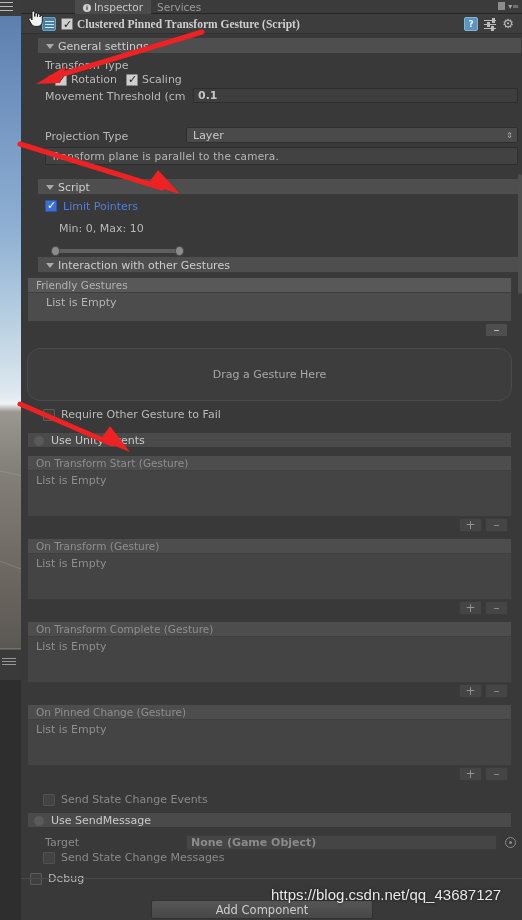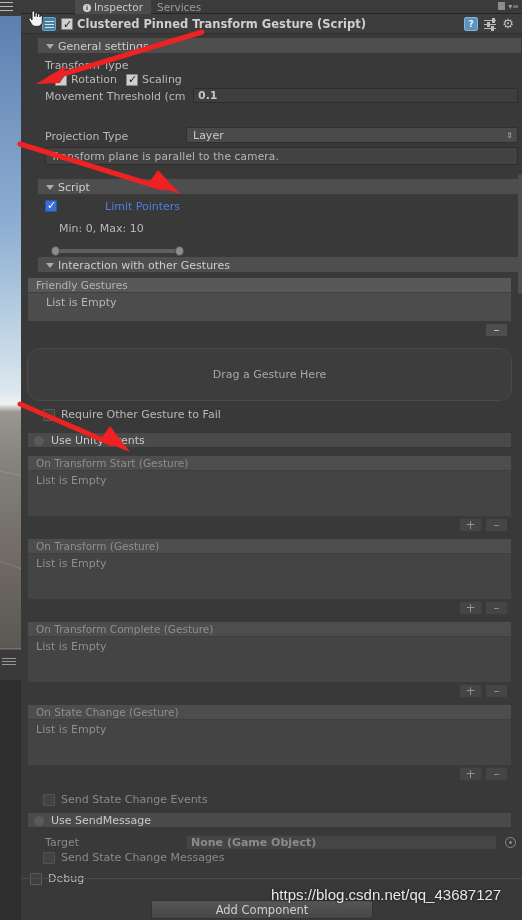--- a/index.html
+++ b/index.html
@@ -98,7 +98,7 @@
   }
   #comp-title{
     position:absolute; left:56px; top:3px; height:14px; line-height:14px;
-    font-size:11.5px; font-weight:bold; color:#cfcfcf; white-space:nowrap;
+    font-size:11.5px; font-weight:bold; color:#cfcfcf; white-space:nowrap;font-family:Liberation Serif, serif;
   }
   #comp-icons{ position:absolute; right:4px; top:3px; height:14px; }
   .hdr-ico{ position:absolute; top:0; width:14px; height:14px; }

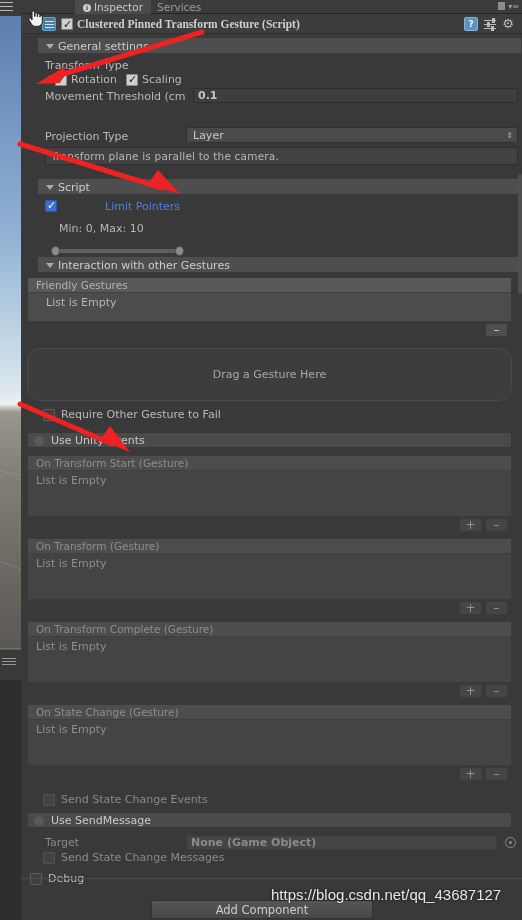--- a/index.html
+++ b/index.html
@@ -369,7 +369,7 @@
     <div class="cbx blueon" style="left:24px; top:186px;">
         <span class="tick">✓</span>
       </div>
-    <div class="lblrow blue" style="left:42px; top:186px;margin-left:42px;">Limit Pointers</div>
+    <div class="lblrow blue" style="left:42px; top:186px;">Limit Pointers</div>
     <div class="lblrow" style="left:38px; top:208px;">Min: 0, Max: 10</div>
 
     <div class="section-hdr" style="left:16px; top:242px;">

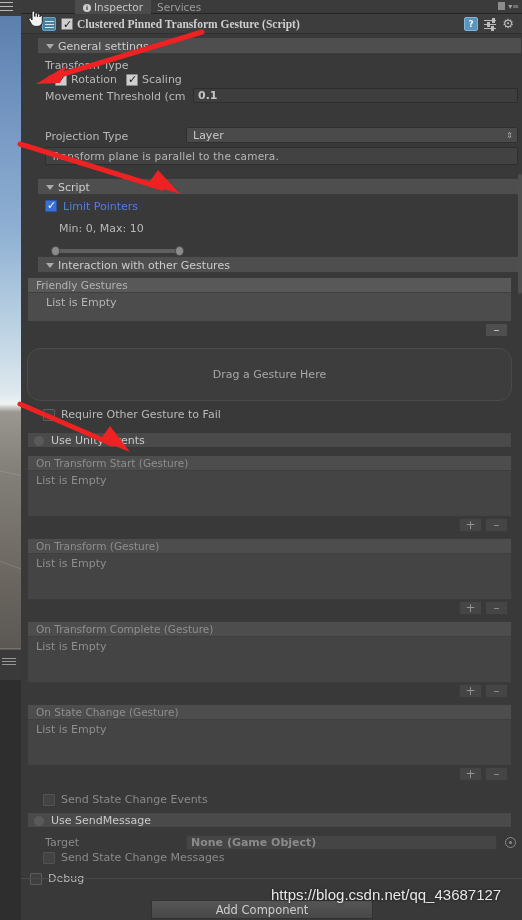--- a/index.html
+++ b/index.html
@@ -426,7 +426,7 @@
 
     <div class="listbox dim" style="left:6px; top:690px; width:485px; height:62px;">
       <div class="hd">
-          <span>On State Change (Gesture)</span>
+          <span>On Pinned Change (Gesture)</span>
         </div>
       <div class="empty">List is Empty</div>
     </div>

